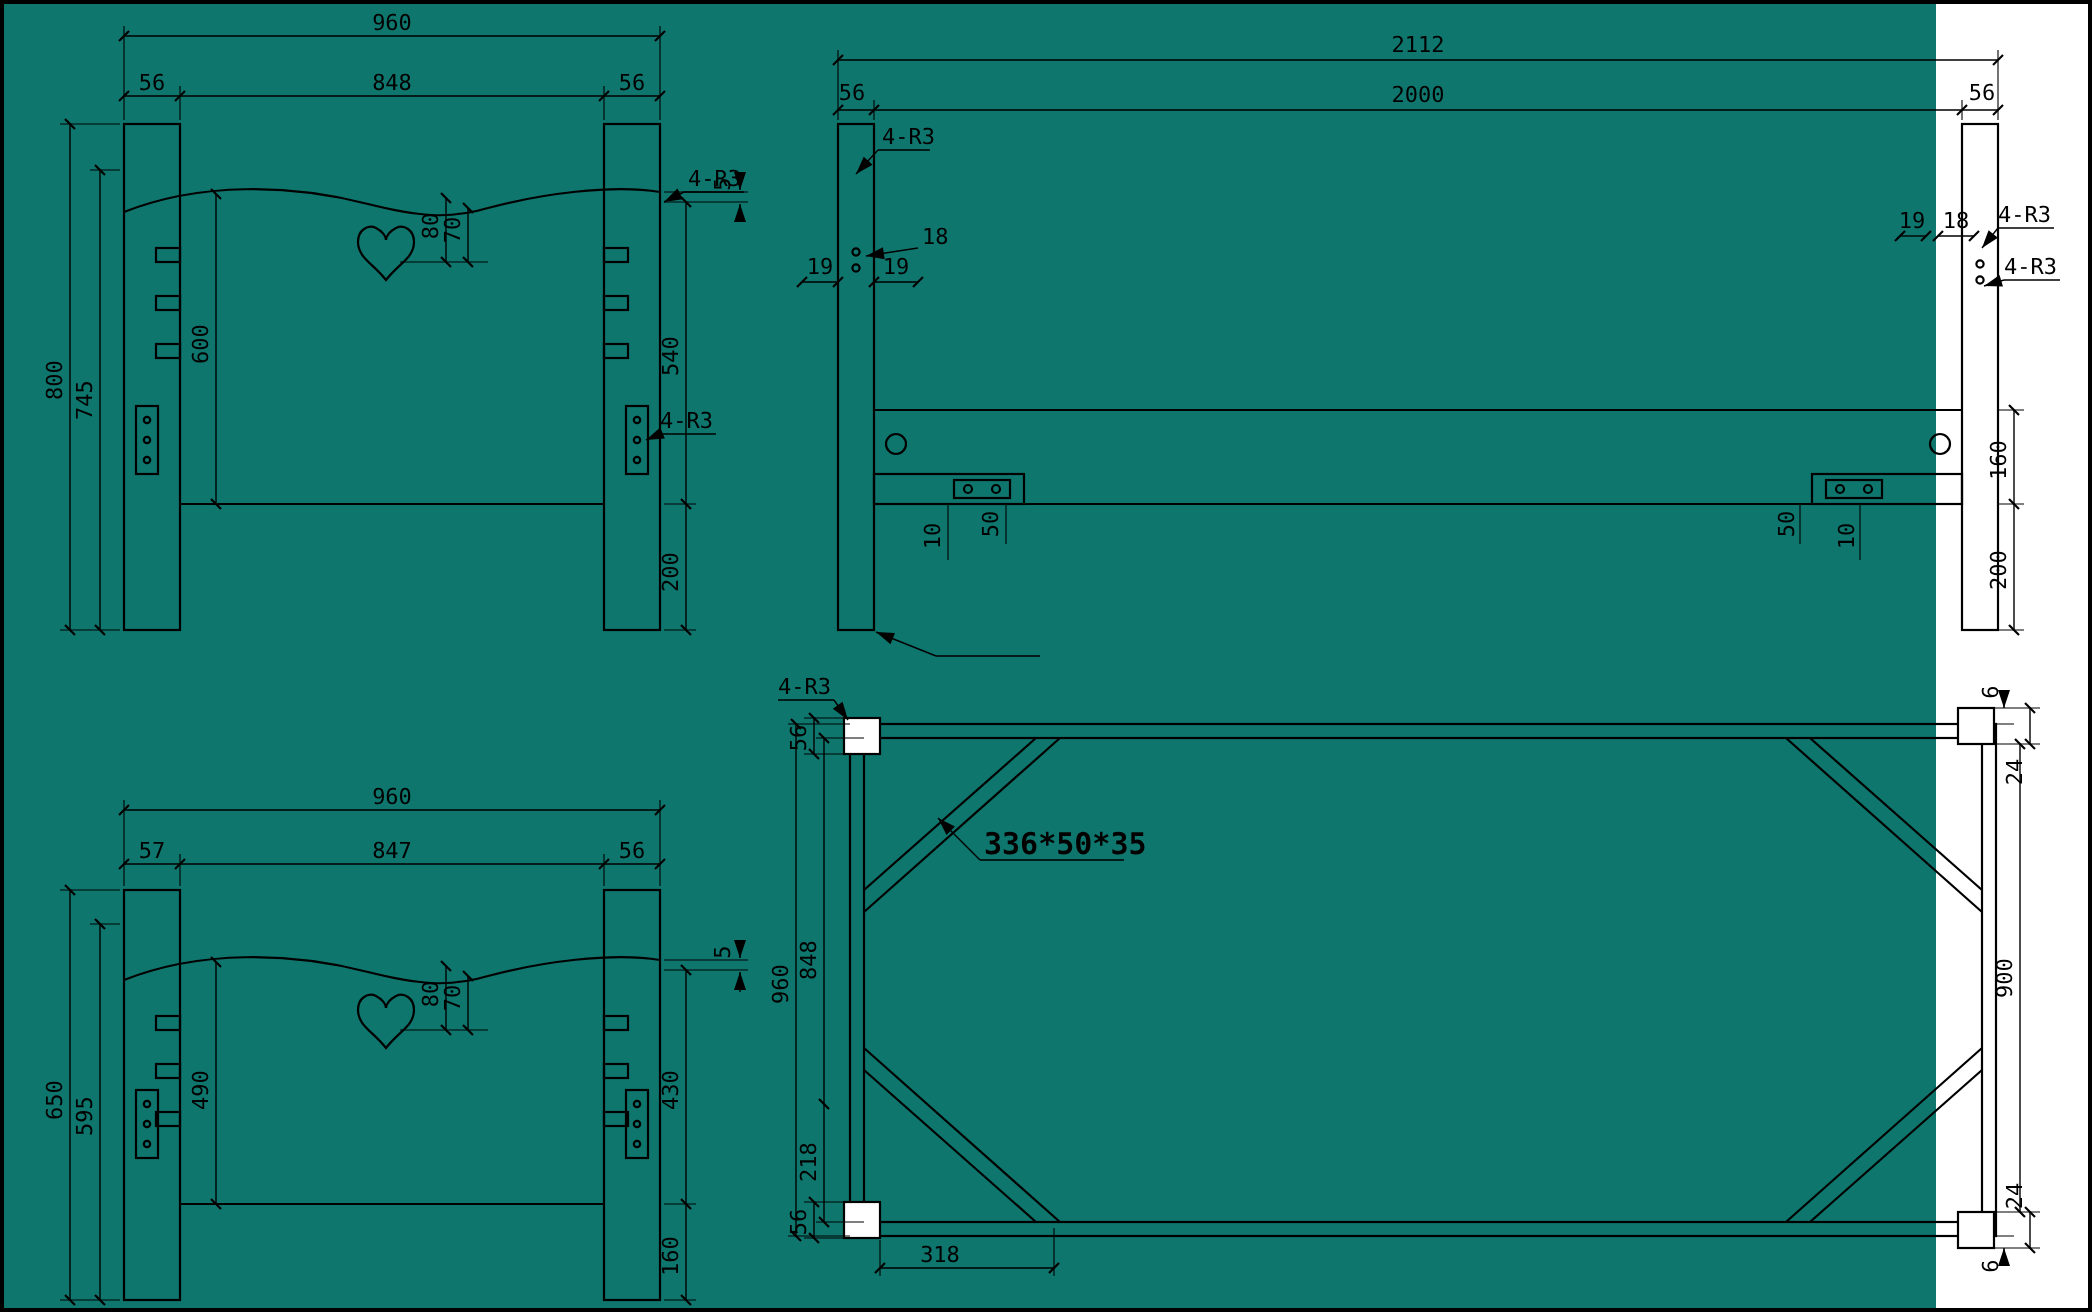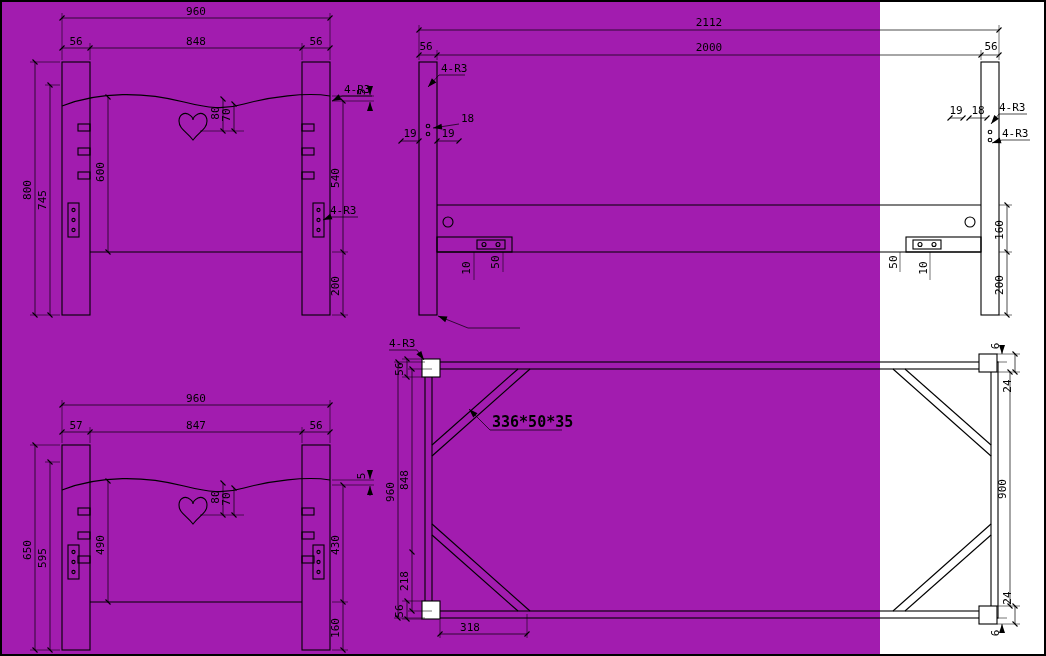--- a/index.html
+++ b/index.html
@@ -3,7 +3,7 @@
 <meta charset="utf-8">
 <style>
   html,body{margin:0;padding:0;background:#fff}
-  #stage{width:880px;height:656px;position:relative;background:#a21caf}
+  #stage{width:968px;height:656px;position:relative;background:#0f766e}
   svg{display:block}
   .geo{fill:none;stroke:#000;stroke-width:1.1}
   .geof{fill:#fff;stroke:#000;stroke-width:1.1}

